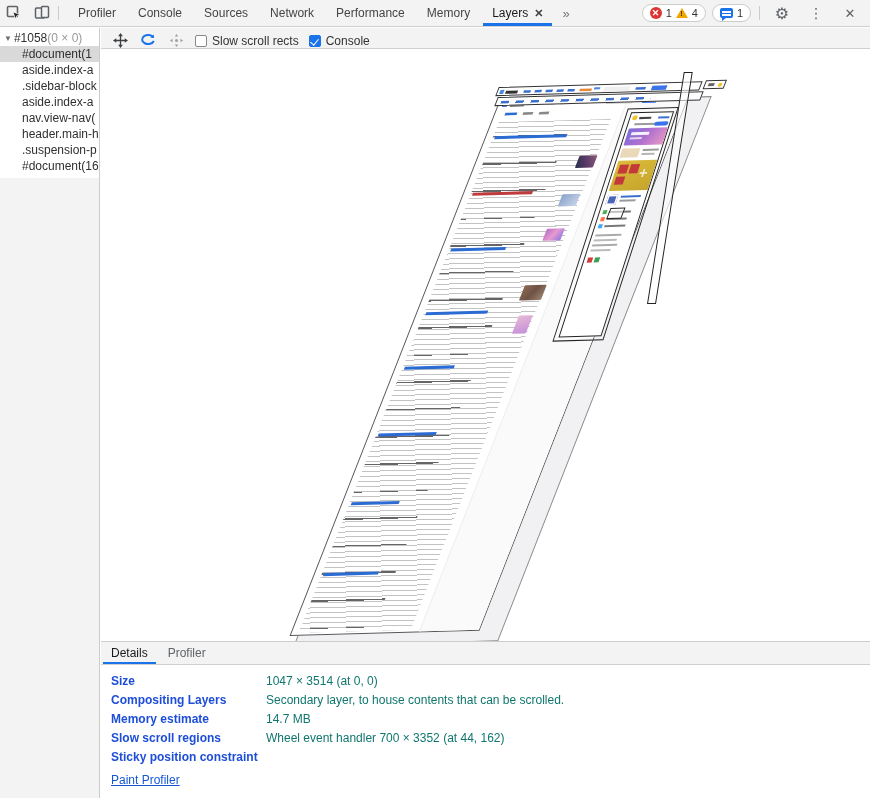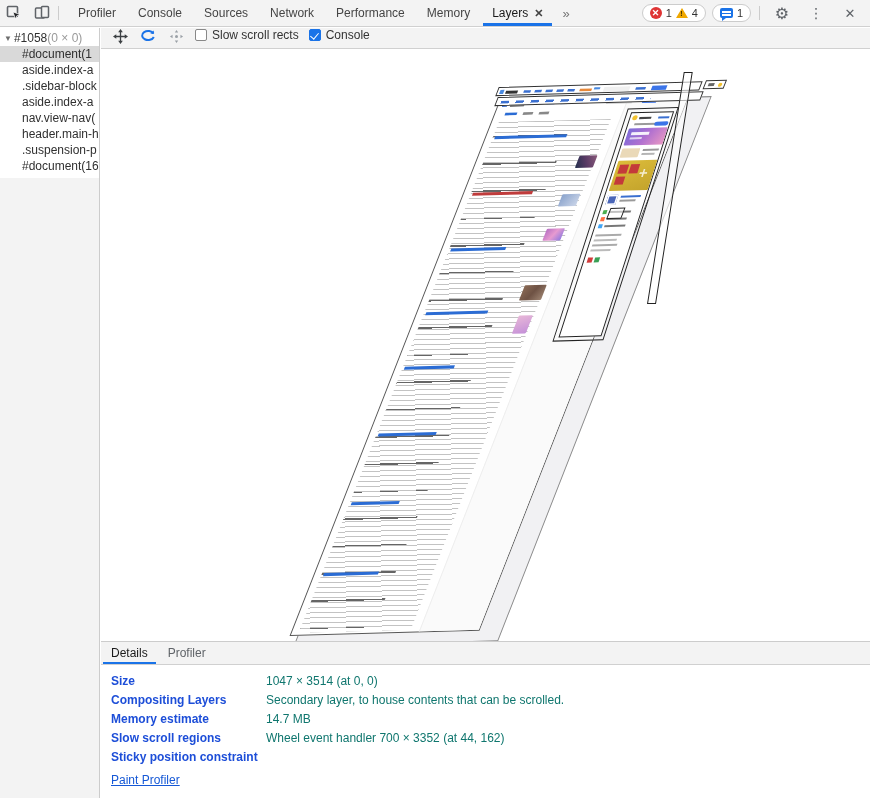--- a/index.html
+++ b/index.html
@@ -40,7 +40,7 @@
   .trow.selected { background:#d9d9d9; }
 
   
-  .ltoolbar { position:absolute; left:101px; top:28px; width:769px; height:21px; background:#f3f3f3; border-bottom:1px solid #d0d0d0; display:flex; align-items:flex-start; gap:10px; padding-left:10px; }
+  .ltoolbar { position:absolute; left:101px; top:28px; width:769px; height:21px; background:#f3f3f3; border-bottom:1px solid #d0d0d0; display:flex; align-items:flex-end; gap:10px; padding-left:10px; }
   .ltoolbar .tool { width:18px; height:16px; display:flex; align-items:center; justify-content:center; cursor:pointer; }
   .chk { display:flex; align-items:center; gap:5px; cursor:pointer; }
   .box { width:12px; height:12px; border:1px solid #888; border-radius:2px; background:#fff; }

